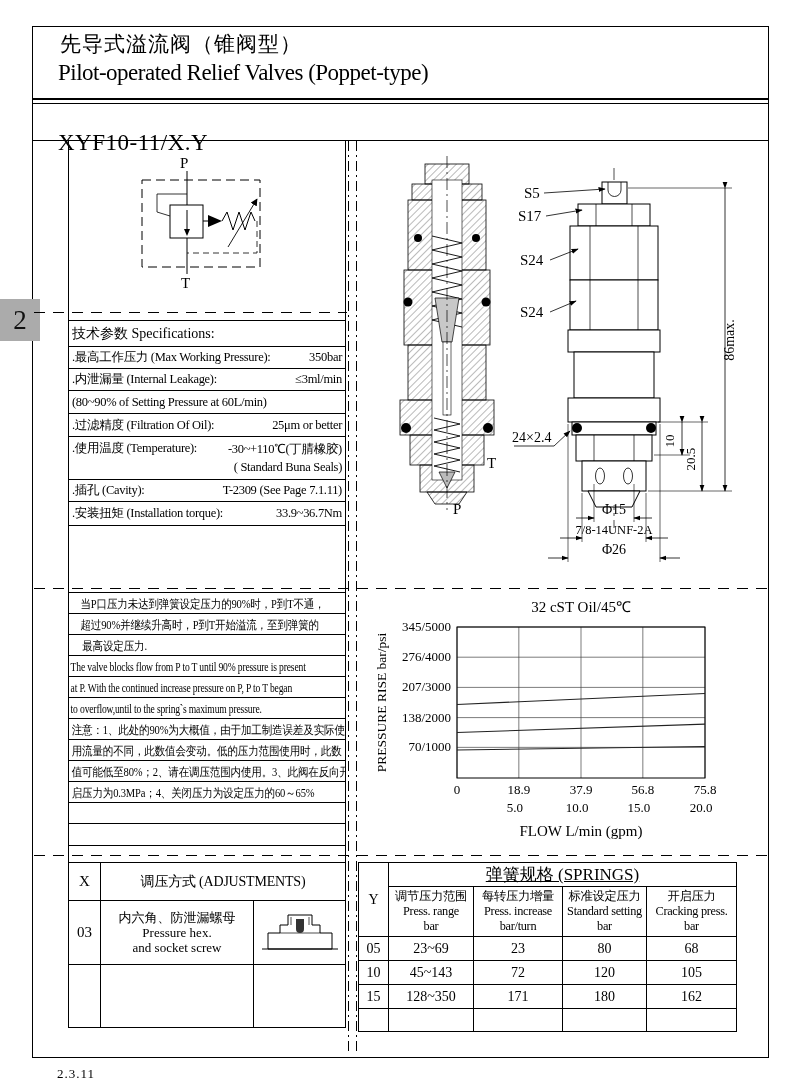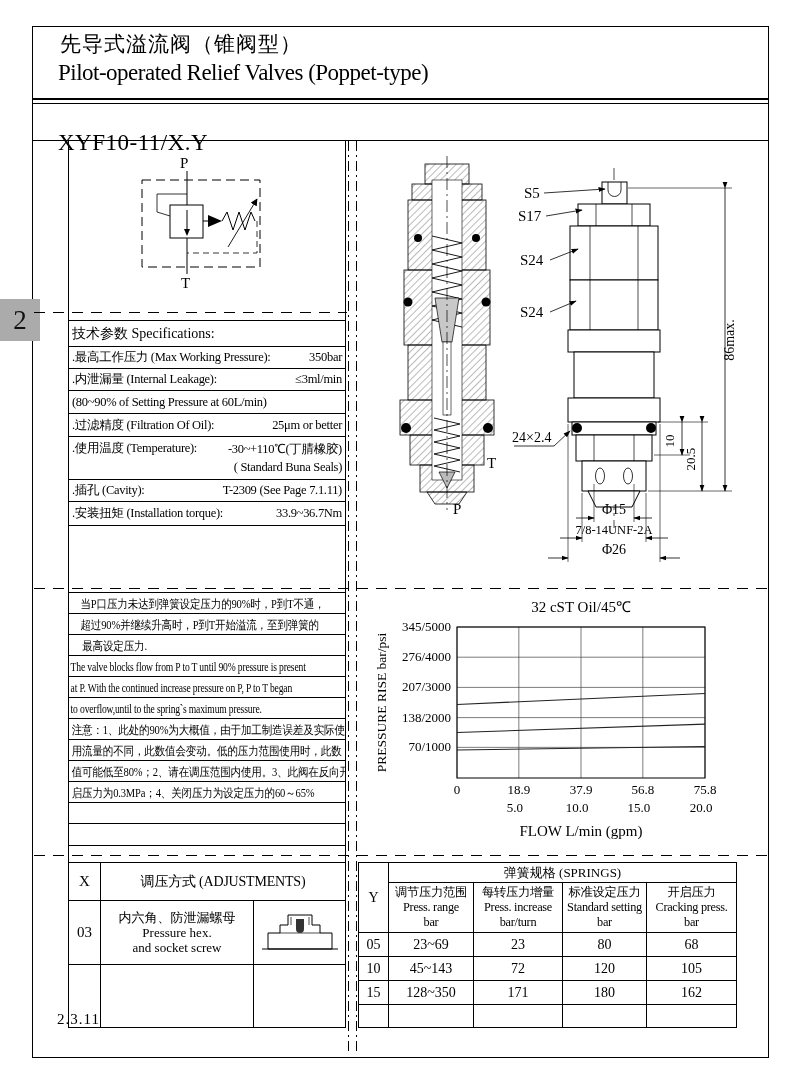--- a/index.html
+++ b/index.html
@@ -49,7 +49,7 @@
   .spr{left:358px;top:862px;}
   .spr td{font-size:14px;}
   .spr .h2 div{font-size:12.3px;line-height:15px;letter-spacing:-0.3px;}
-  .spr .hdr{font-size:13px;}
+  .spr .hdr{font-size:17px;text-decoration:underline;}
   svg text{font-family:"Liberation Serif",serif;fill:#000;}
 </style>
 </head>

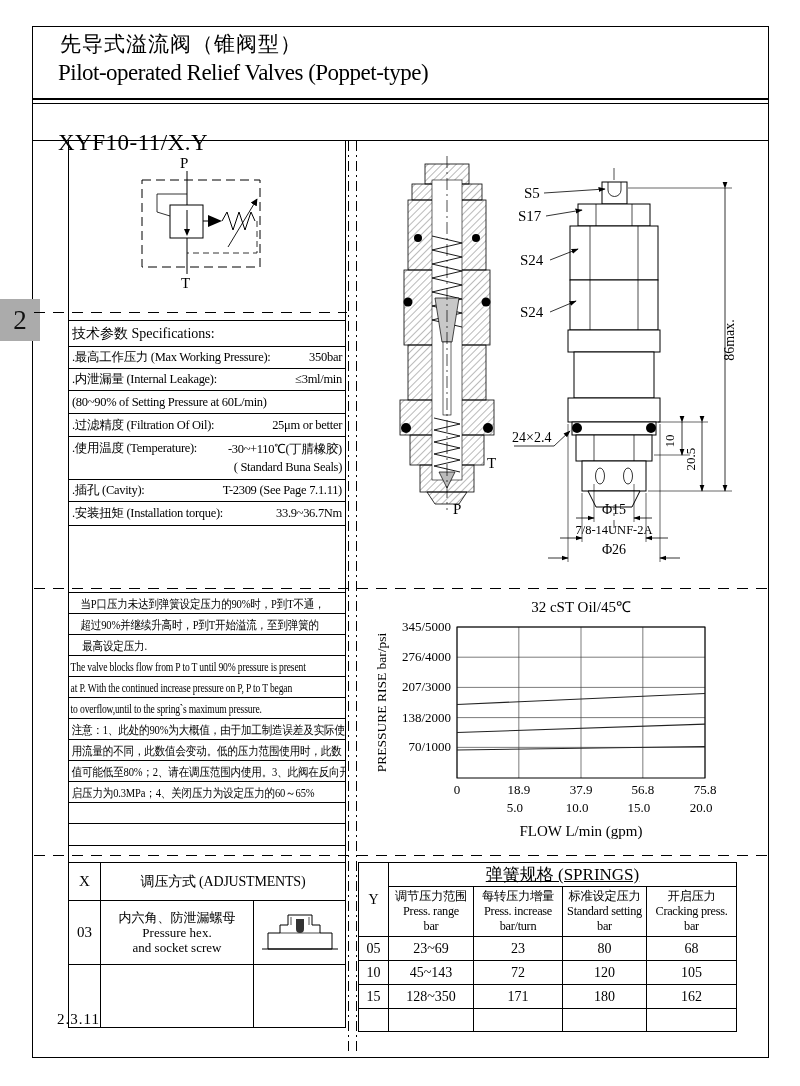--- a/index.html
+++ b/index.html
@@ -16,7 +16,7 @@
   .model{left:58px;top:110px;font-size:23px;letter-spacing:0.5px;margin-top:20px;}
   .tab2{left:0;top:299px;width:40px;height:42px;background:#ababab;color:#111;
         font-size:27px;display:flex;align-items:center;justify-content:center;}
-  .pagenum{left:57px;top:1011px;font-size:15px;letter-spacing:1px;}
+  .pagenum{left:57px;top:1066px;font-size:13px;letter-spacing:1px;}
   
   .specs{left:68px;top:320px;width:278px;border:1px solid #000;box-sizing:border-box;font-size:12.5px;letter-spacing:-0.3px;}
   .srow{box-sizing:border-box;height:22px;border-bottom:1px solid #000;display:flex;

